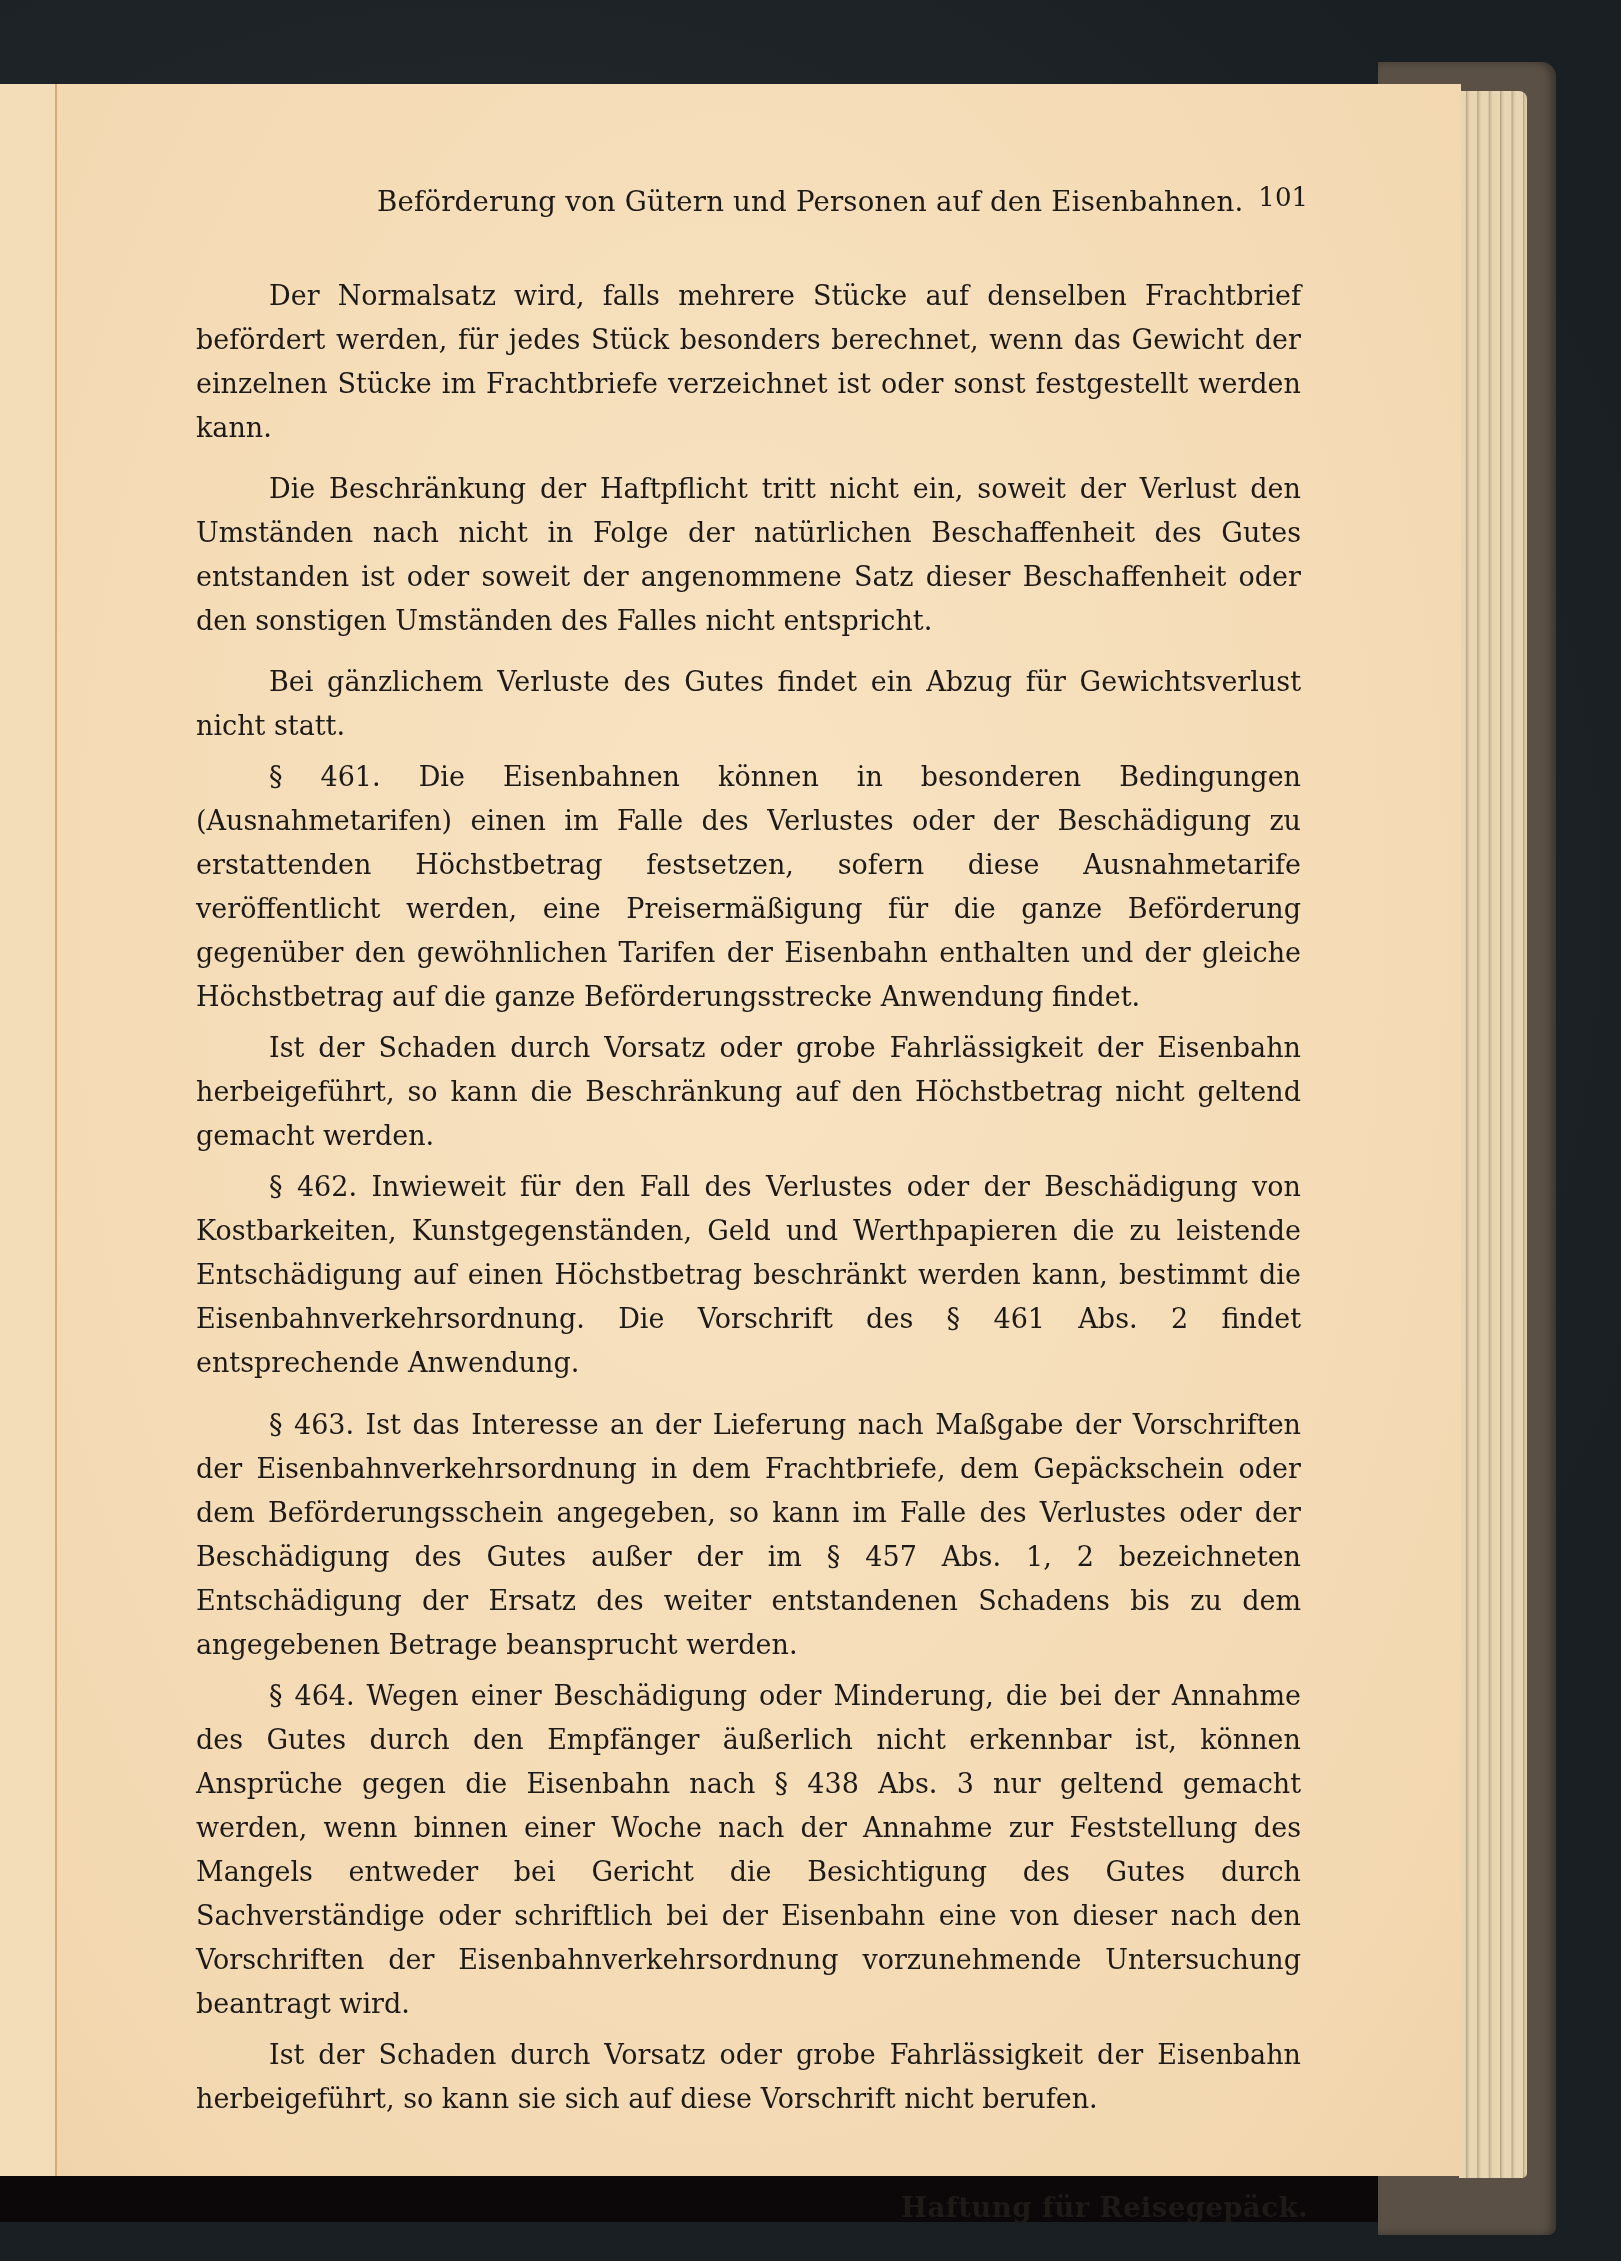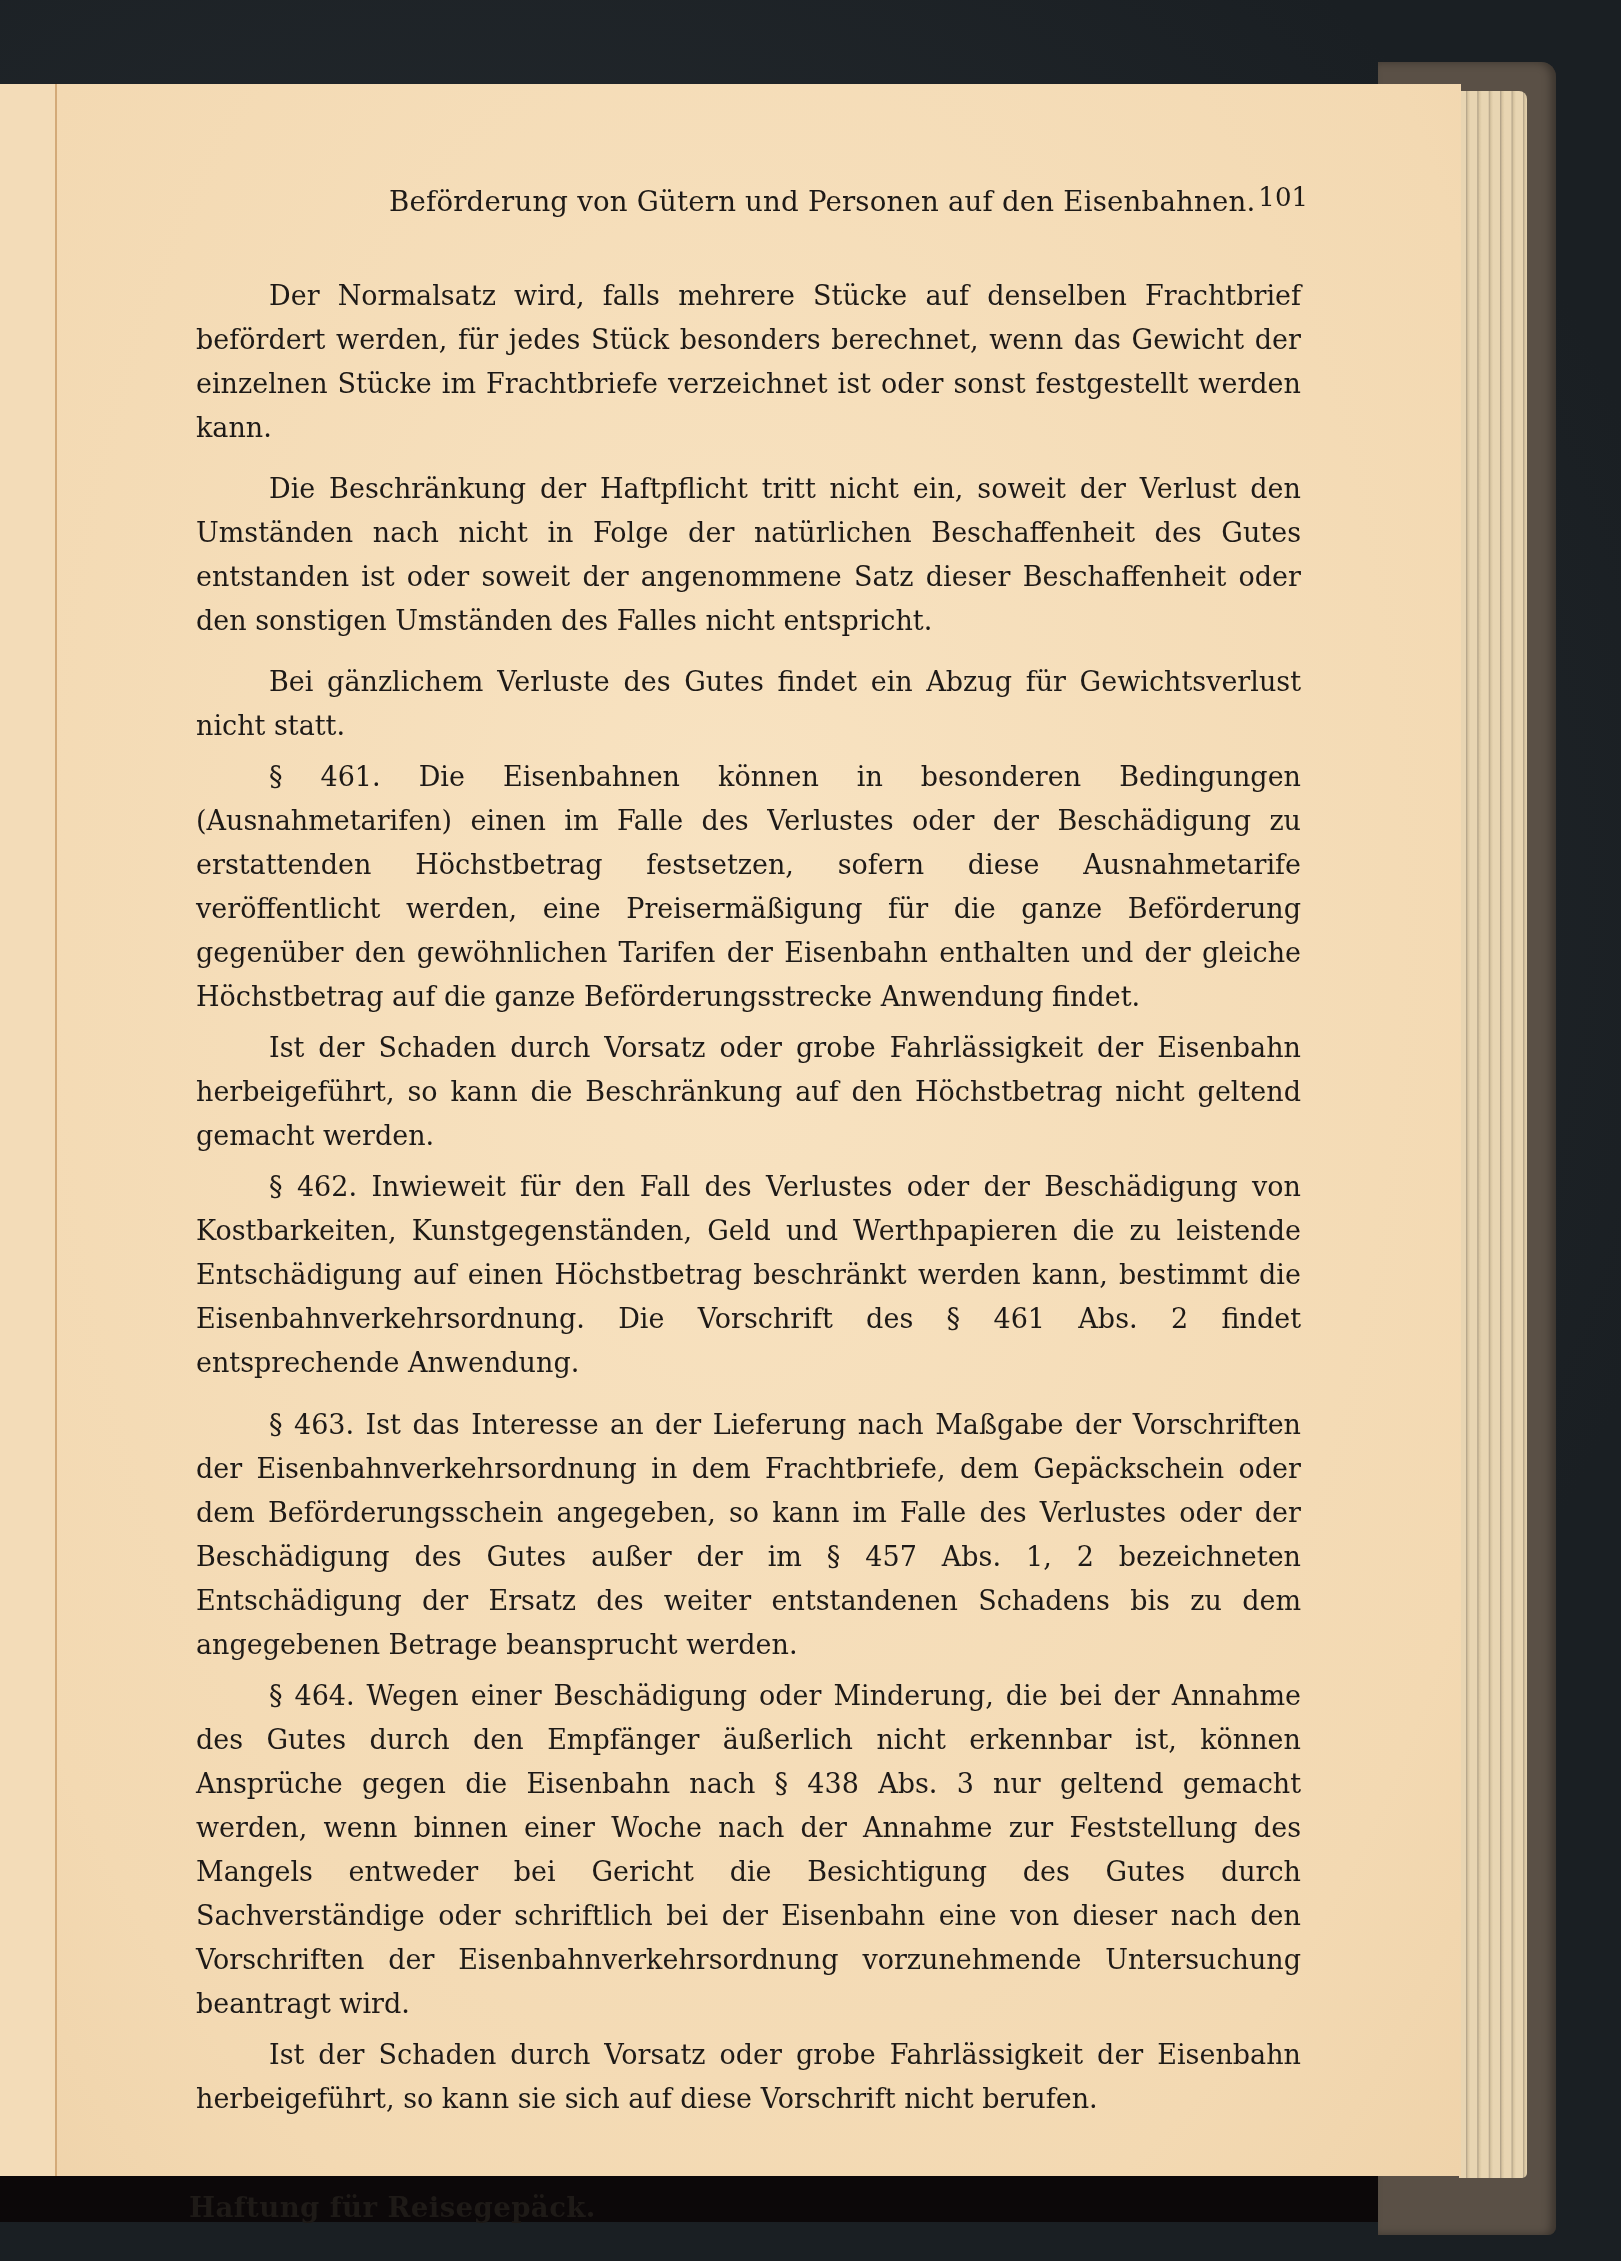--- a/index.html
+++ b/index.html
@@ -46,7 +46,7 @@
     position:relative; height:57px; margin-bottom:32px;
   }
   .running-title {
-    position:absolute; left:200px; top:0; font-size:27.6px; letter-spacing:0.2px;
+    position:absolute; left:188px; top:0; font-size:27.6px; letter-spacing:0.2px;
   }
   .page-number {
     position:absolute; right:0; top:-3.2px; font-size:26px;

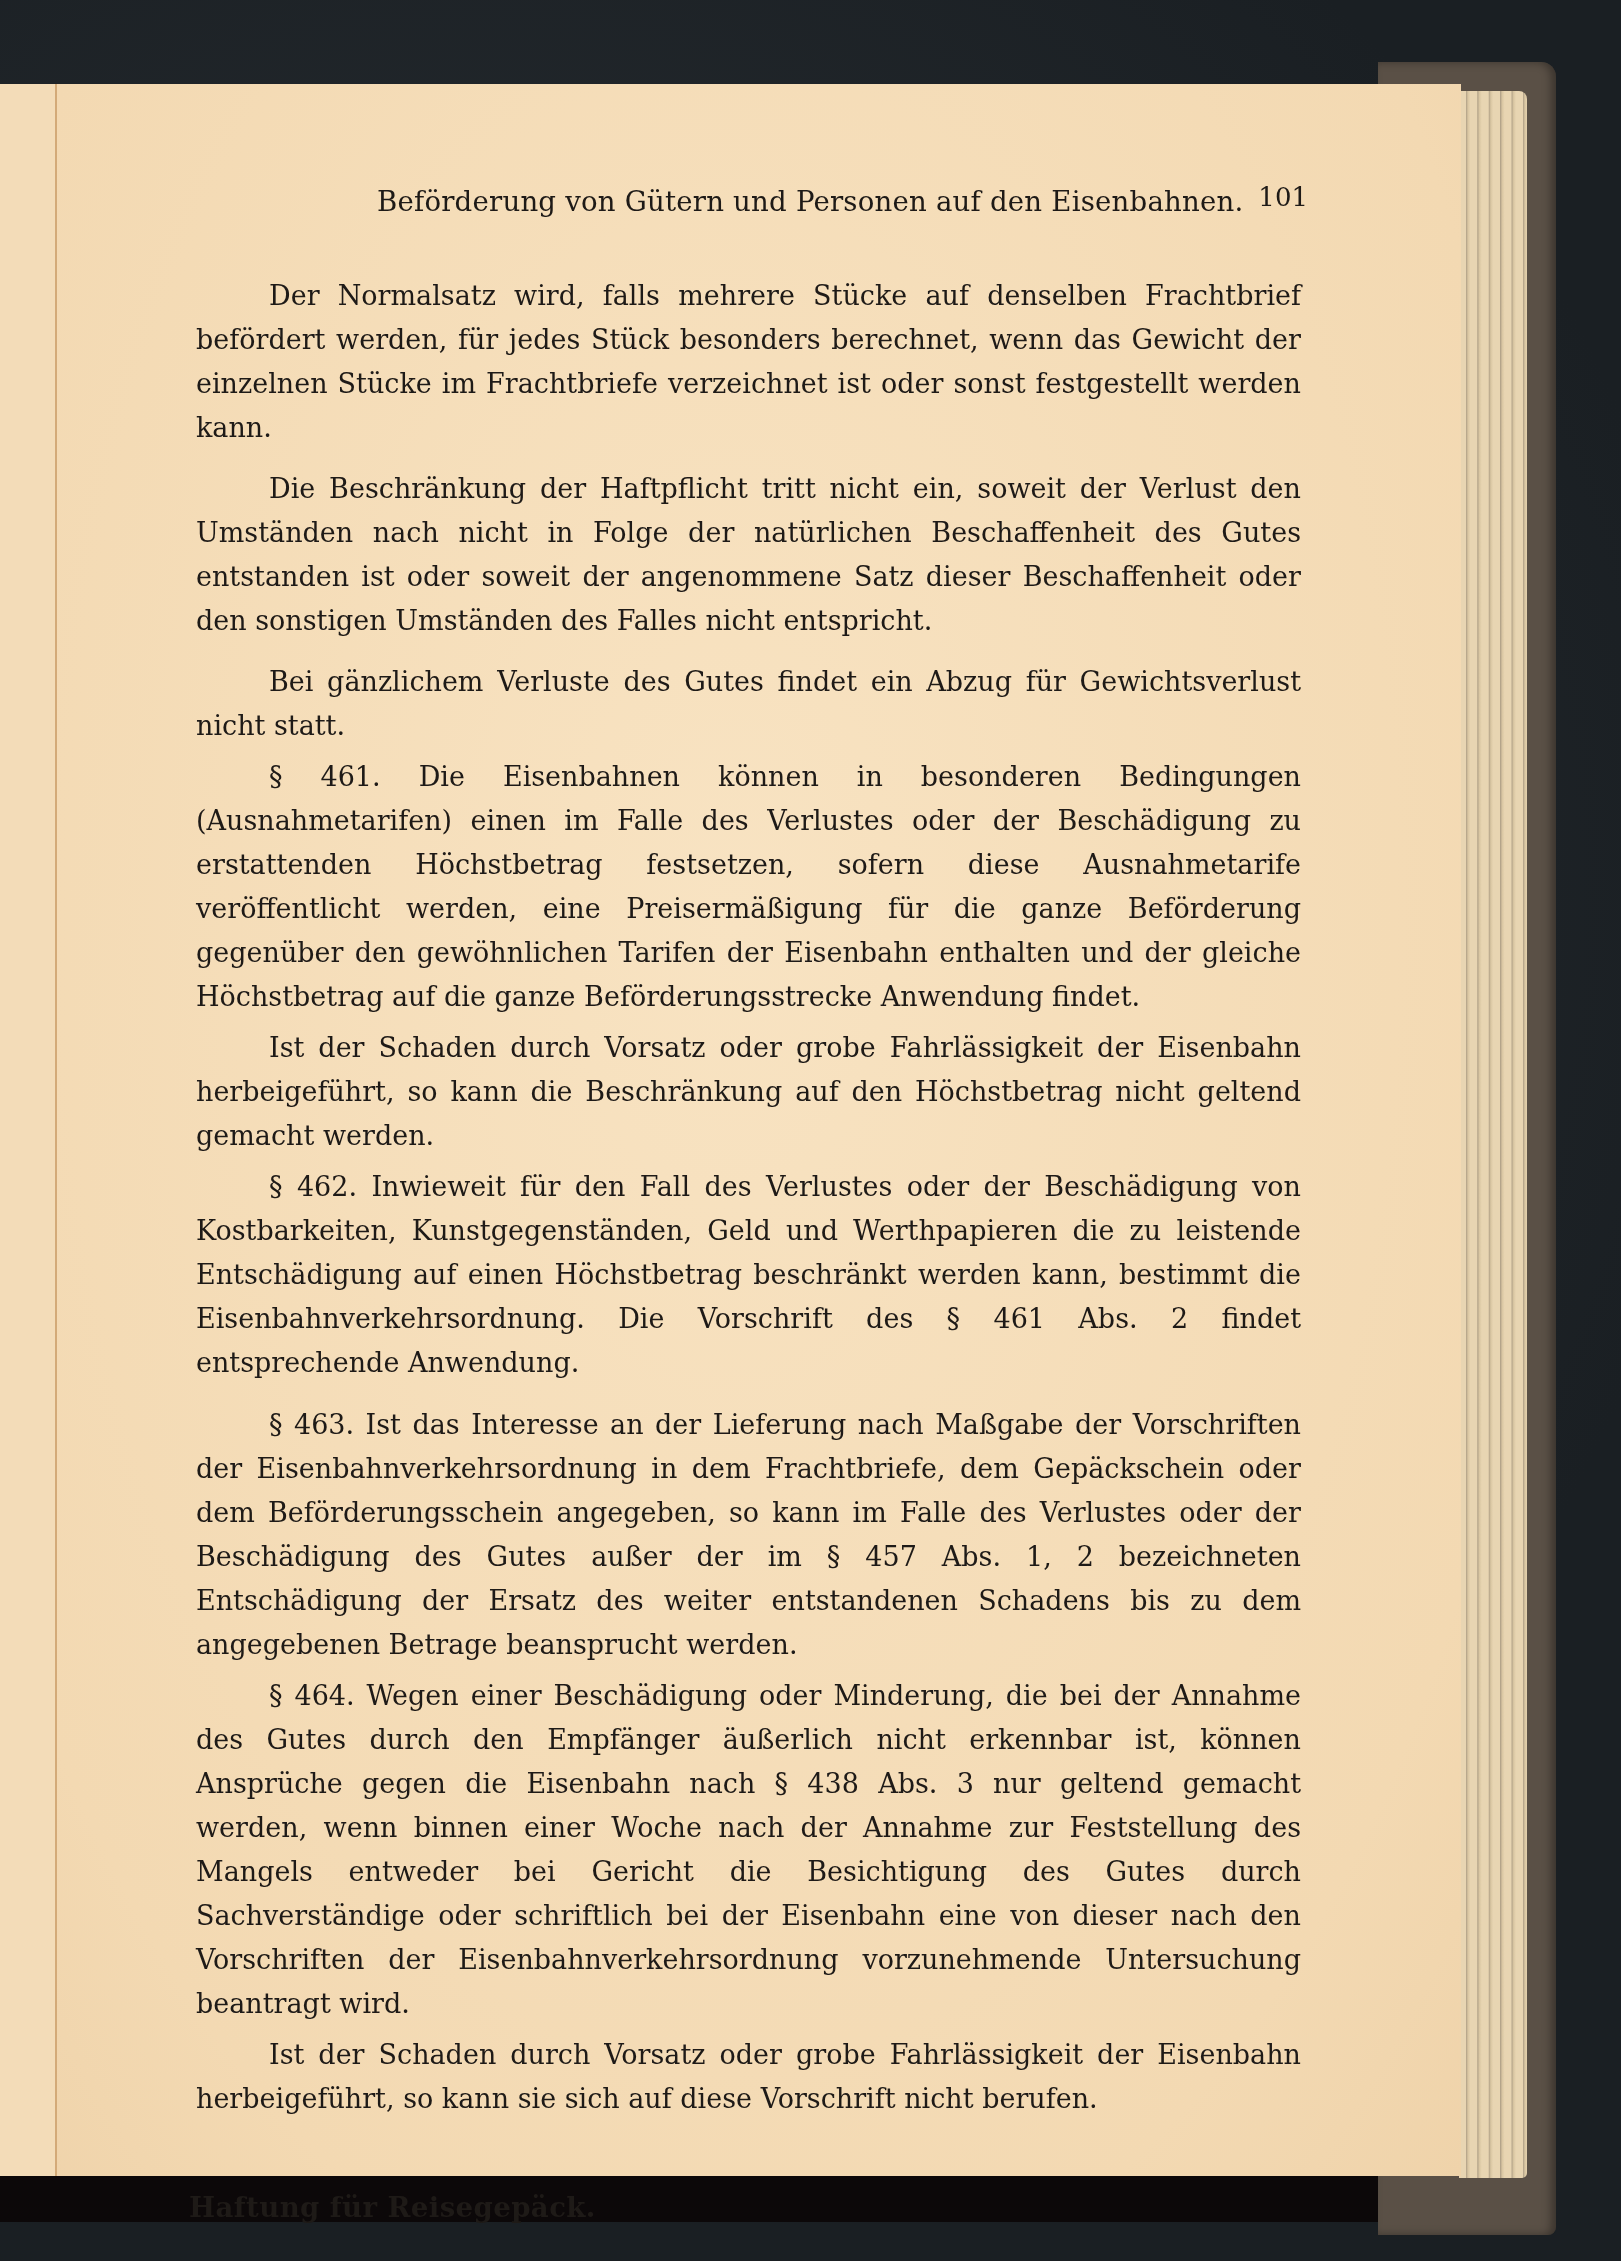--- a/index.html
+++ b/index.html
@@ -57,7 +57,7 @@
     hyphens:manual;
   }
   .section-heading {
-    text-align:left; font-weight:bold; font-size:27.6px;
+    text-align:right; font-weight:bold; font-size:27.6px;
     margin:70px 0 24px 0; letter-spacing:0.4px;
   }
   .gap-small { height:3.2px; }

